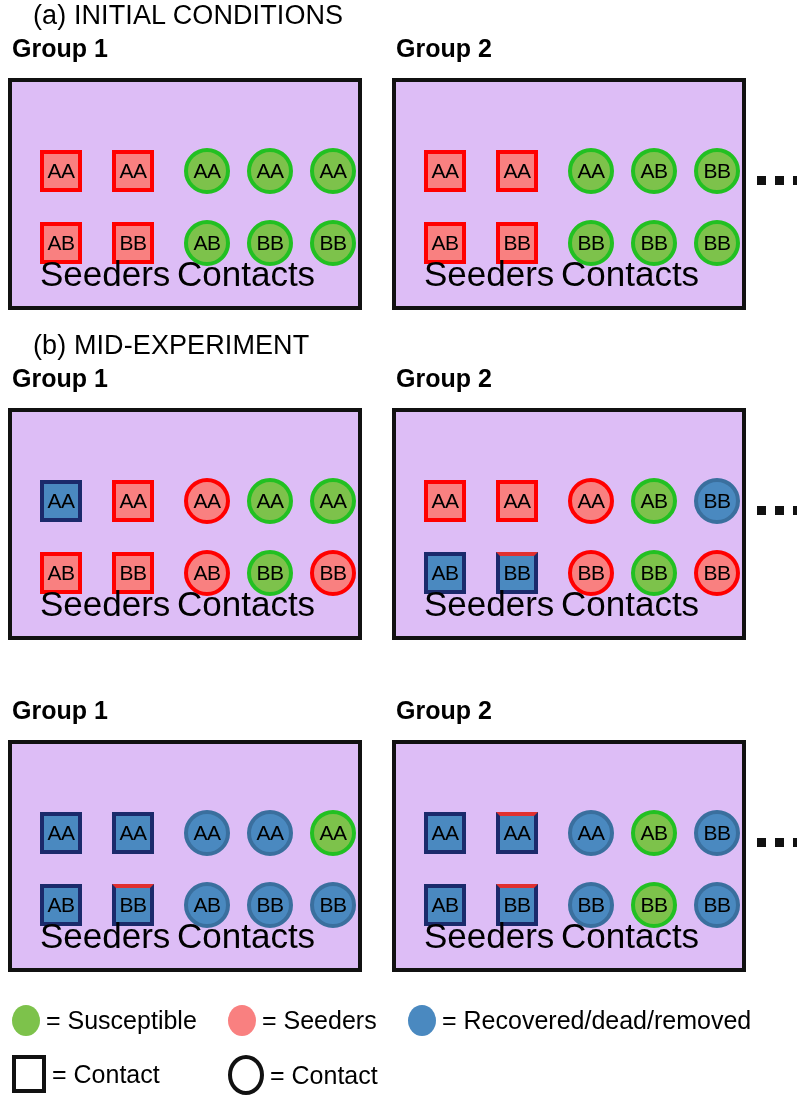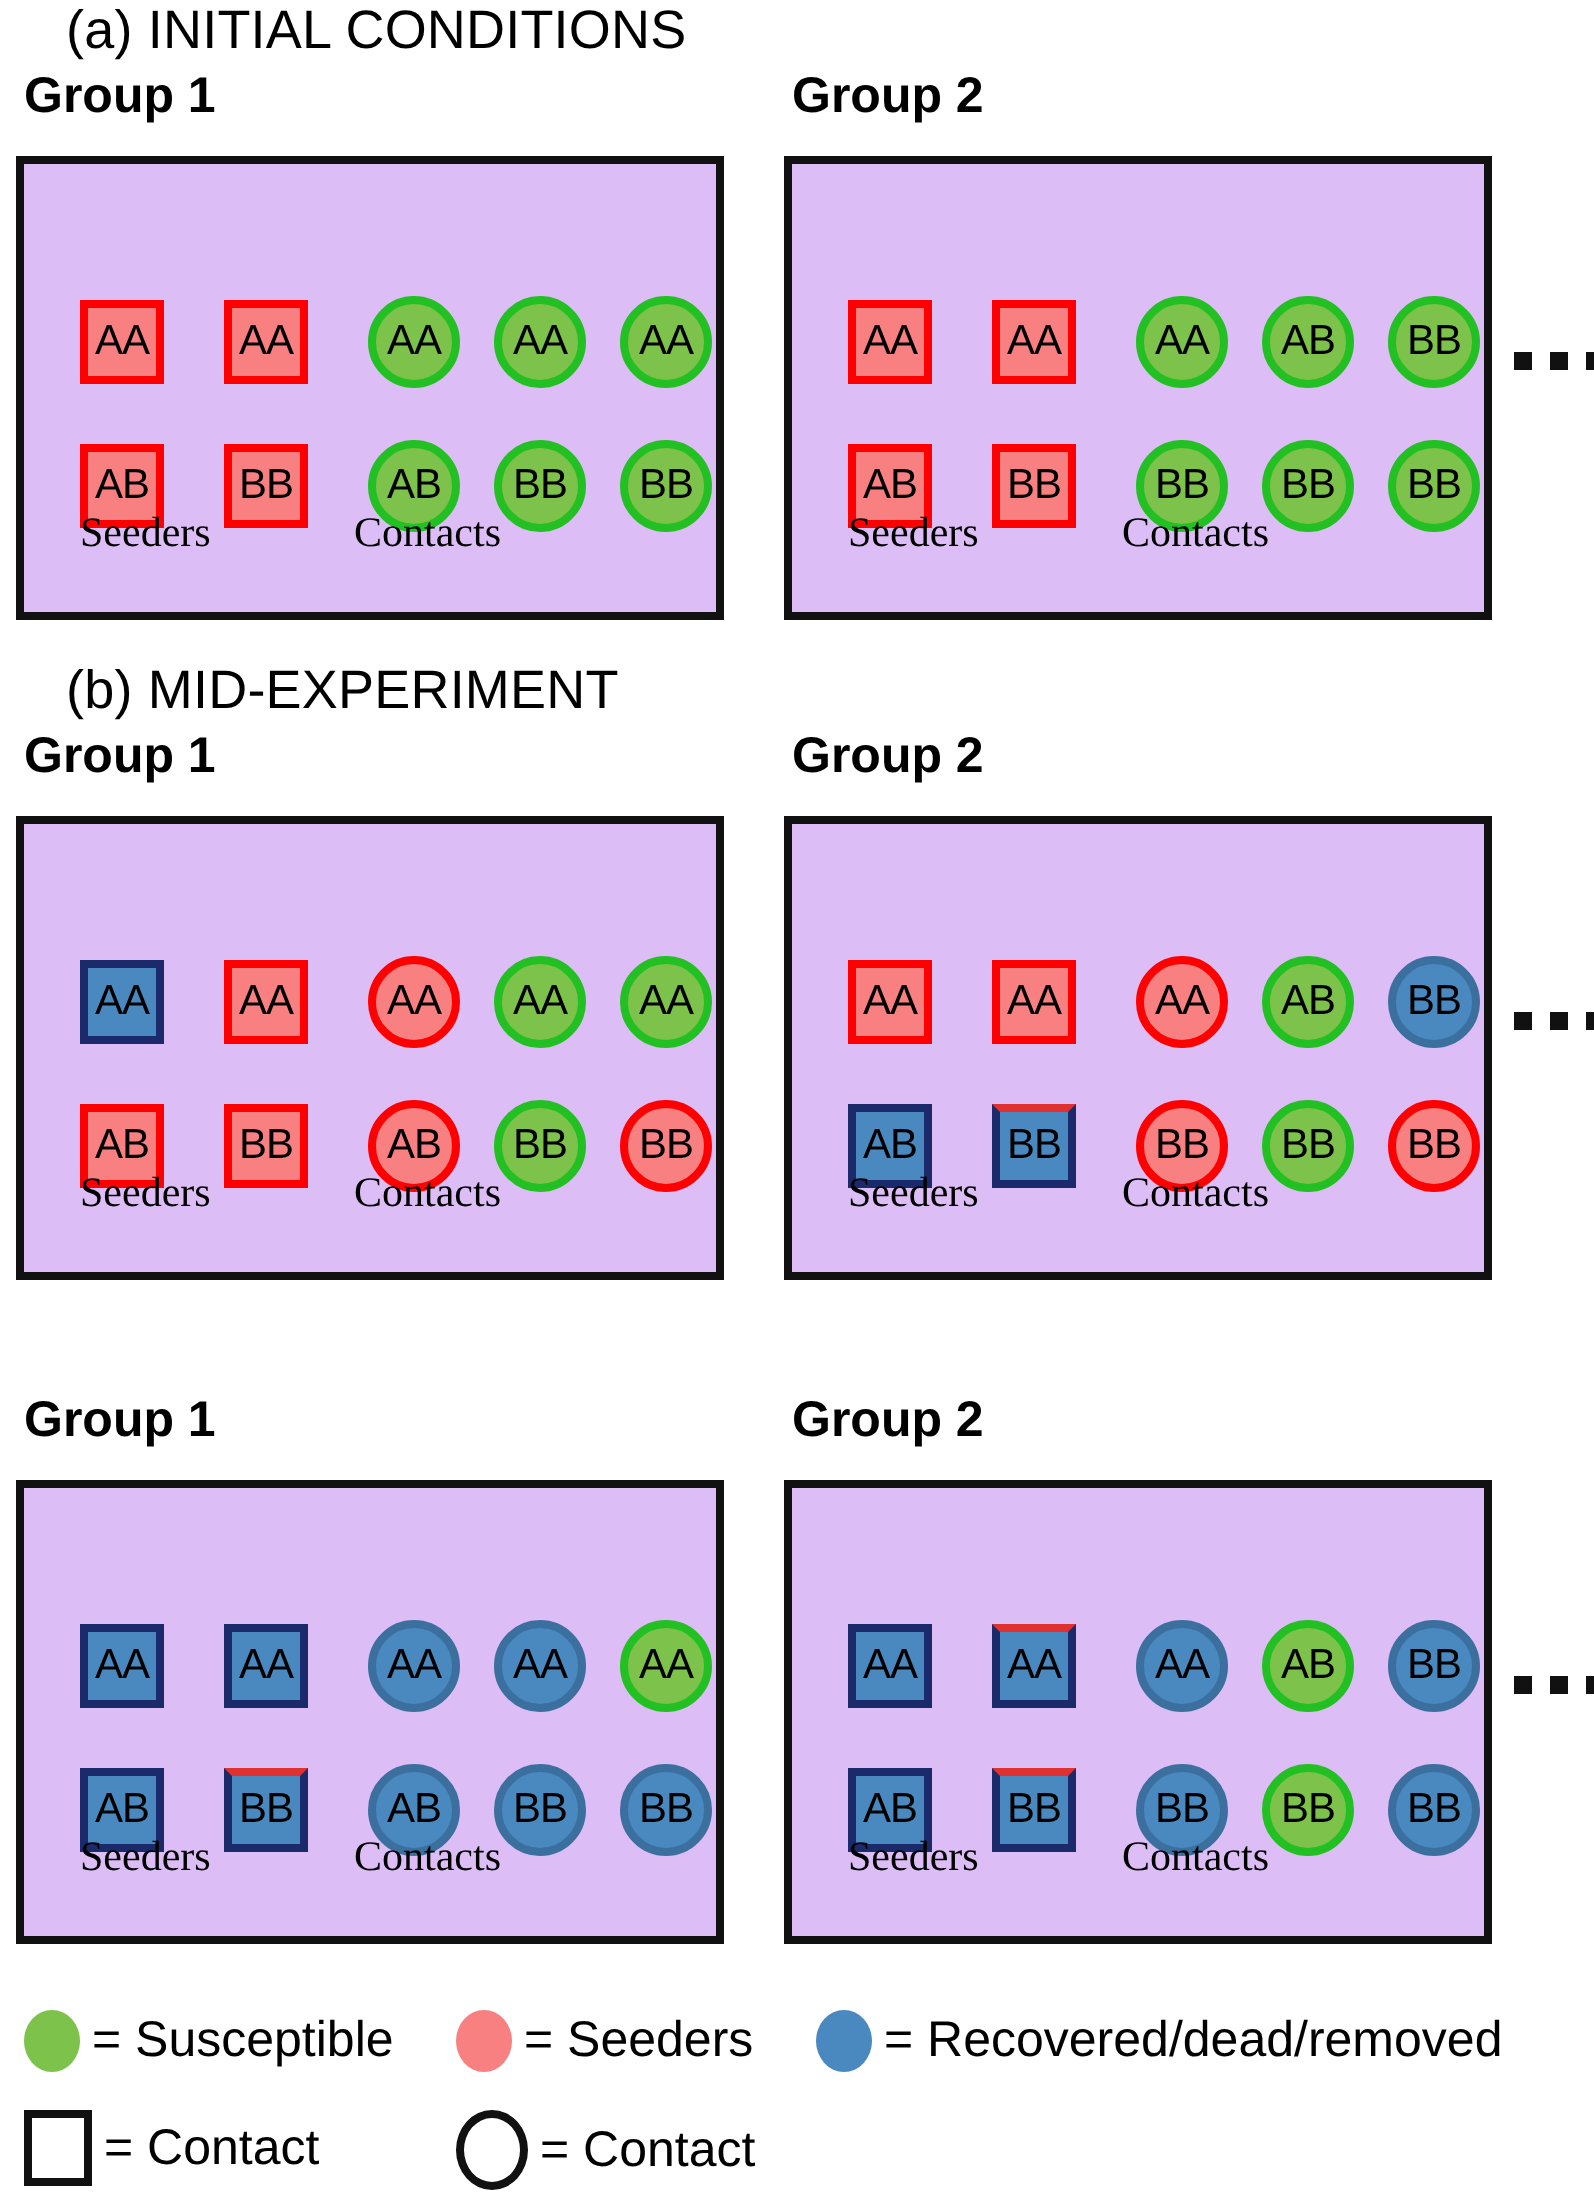--- a/index.html
+++ b/index.html
@@ -75,8 +75,8 @@
 
   .rowlabel {
     position: absolute;
-    font-family: Liberation Serif, serif;
-    font-size: 21px;
+    font-family: Liberation Sans, sans-serif;
+    font-size: 35px;
     color: #000000;
     white-space: nowrap;
   }

